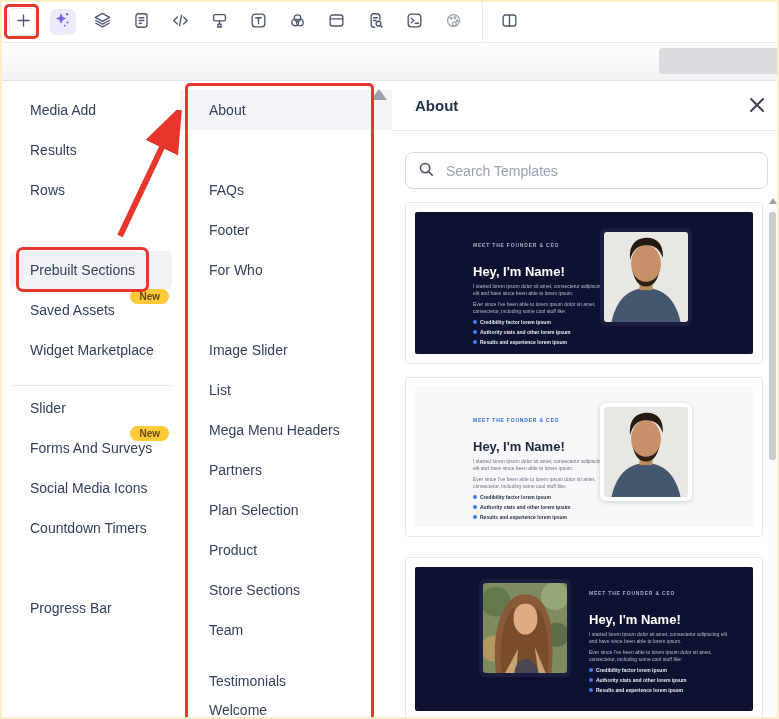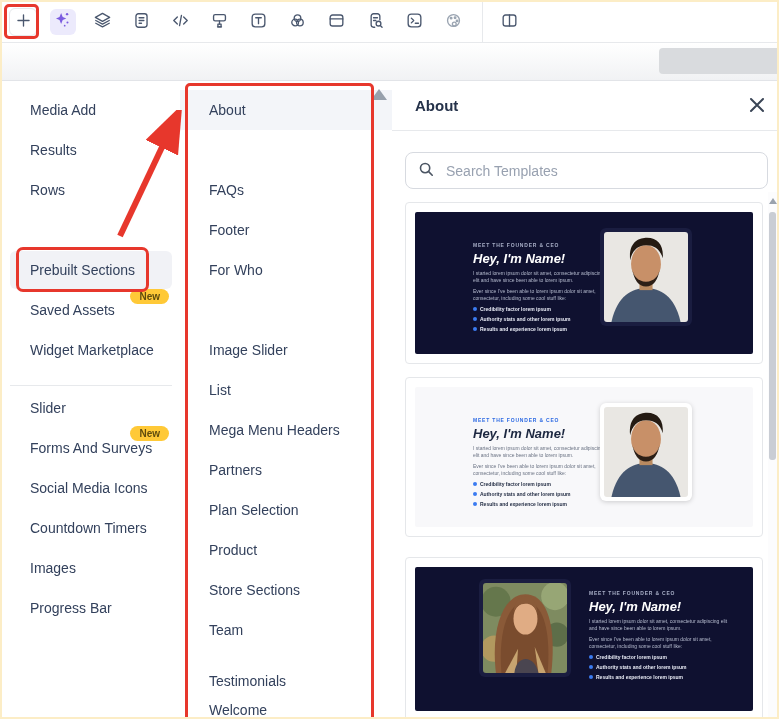--- a/index.html
+++ b/index.html
@@ -54,7 +54,7 @@
   .card3 .tcopy{left:174px;top:23px;width:140px;}
   .eyebrow{font-size:5px;letter-spacing:.8px;font-weight:bold;color:#a7aec6;}
   .light .eyebrow{color:#2d6ae3;}
-  .heading{font-size:13px;font-weight:bold;color:#fff;margin:3px 0 4px;font-style:italic;}
+  .heading{font-size:13px;font-weight:bold;color:#fff;margin:16px 0 4px;}
   .light .heading{color:#1c2740;}
   .p{font-size:5px;line-height:6.5px;color:#b6bccf;margin:0 0 5px;}
   .light .p{color:#6a7283;}

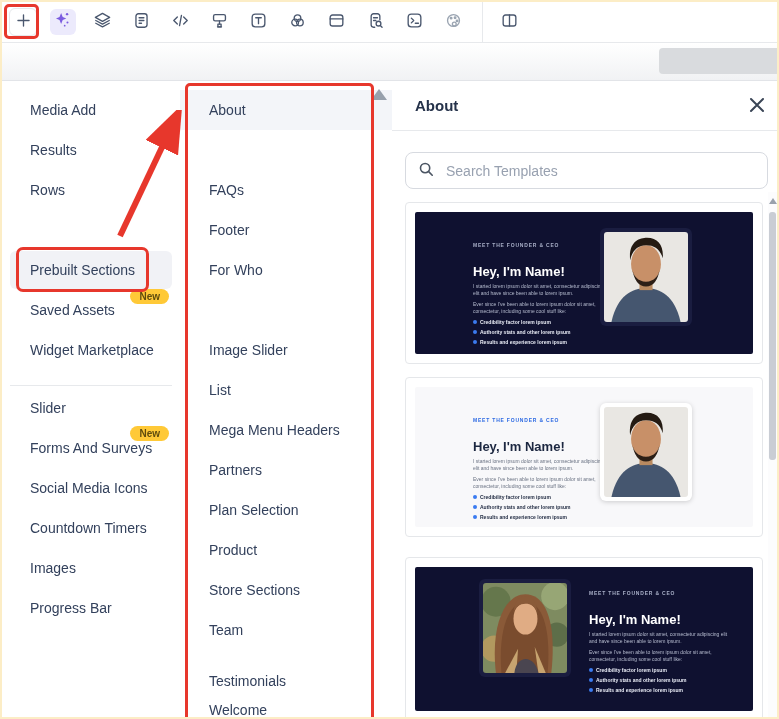--- a/index.html
+++ b/index.html
@@ -198,7 +198,6 @@
     <div class="side-item" style="top:347px">Forms And Surveys</div>
     <div class="side-item" style="top:387px">Social Media Icons</div>
     <div class="side-item" style="top:427px">Countdown Timers</div>
-    <div class="side-item" style="top:467px">Images</div>
     <div class="side-item" style="top:507px">Progress Bar</div>
   </div>
 

